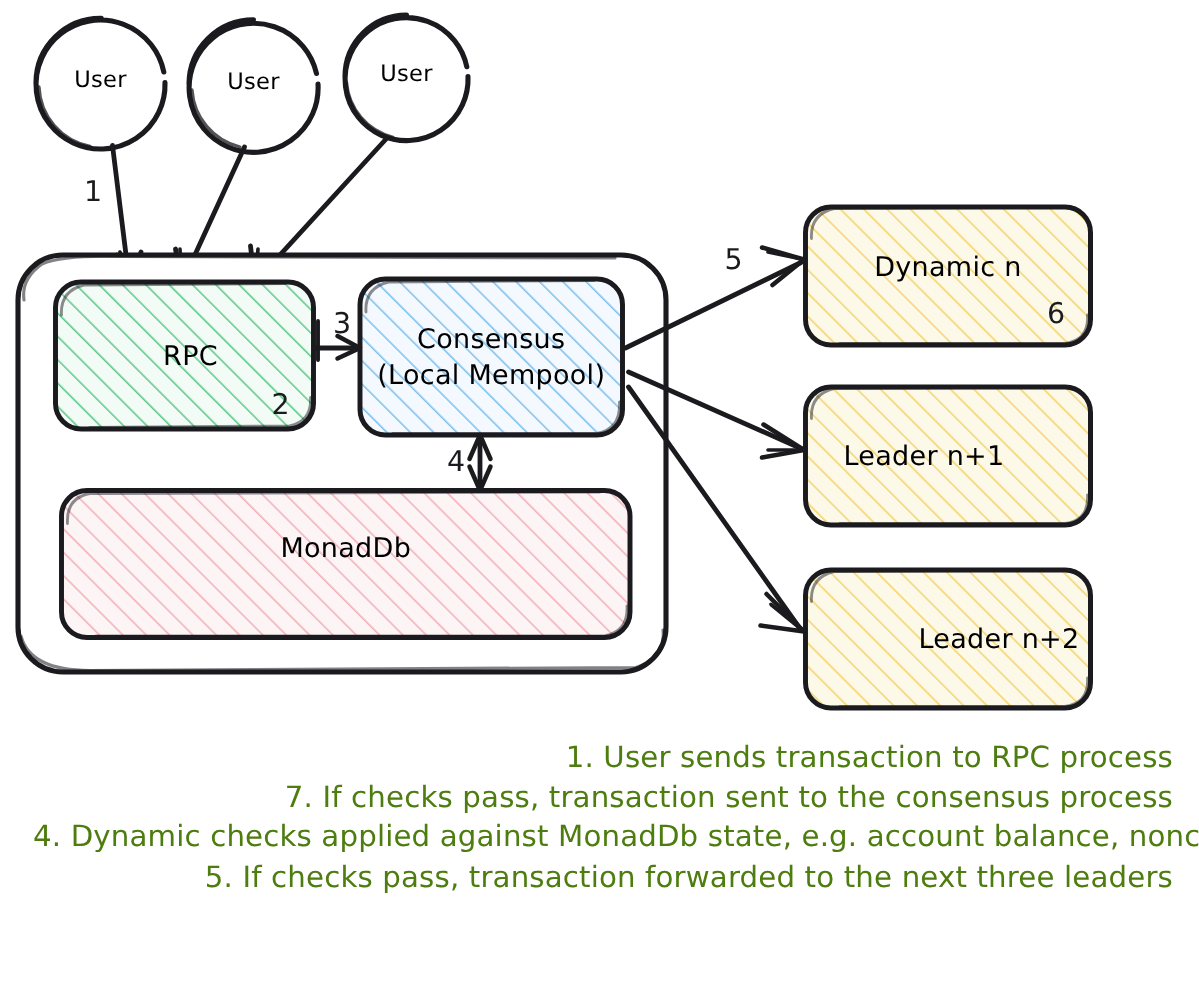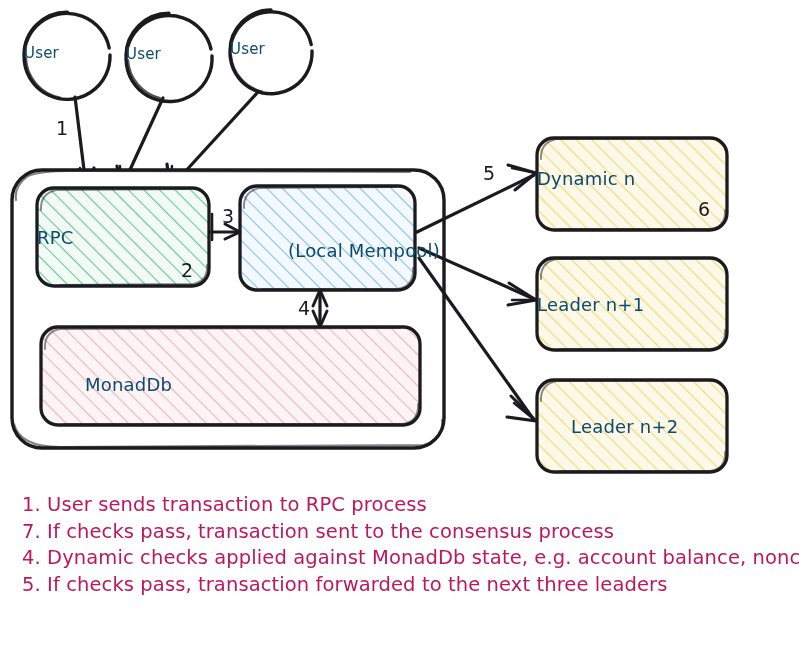--- a/index.html
+++ b/index.html
@@ -37,7 +37,8 @@
   
   .node-label {
     position: absolute;
-    color: #0c4a6e;
+    text-align: center;
+    color: #000000;
     pointer-events: none;
     white-space: pre;
     line-height: 1.22;

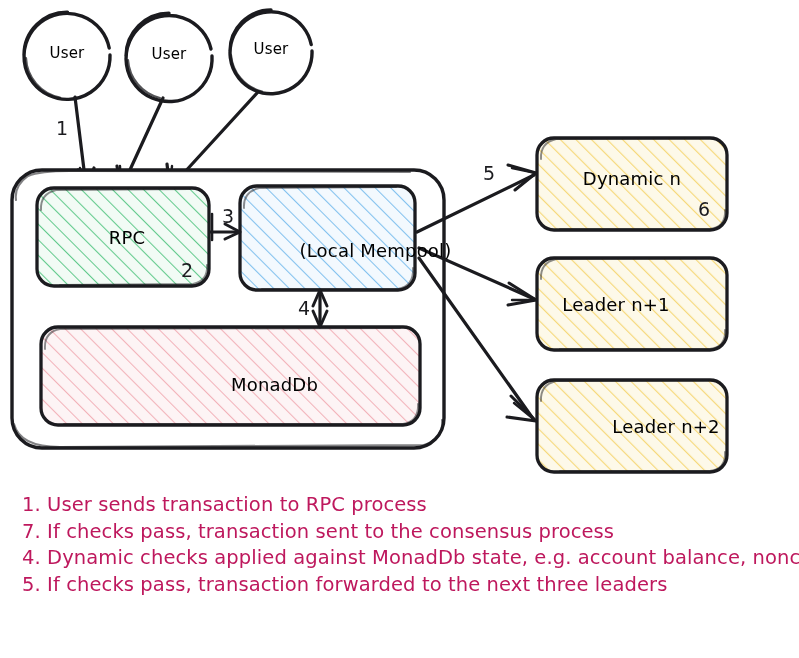--- a/index.html
+++ b/index.html
@@ -204,6 +204,7 @@
 
   <div class="node-label box-label" style="left:37px; top:227px; width:180px;">RPC</div>
 
+  <div class="node-label box-label" style="left:240px; top:216px; width:175px;">Consensus</div>
   <div class="node-label box-label" style="left:240px; top:240px; width:175px;padding-left:48px;">(Local Mempool)</div>
 
   <div class="node-label box-label" style="left:41px; top:374px; width:379px;padding-left:44px;">MonadDb</div>

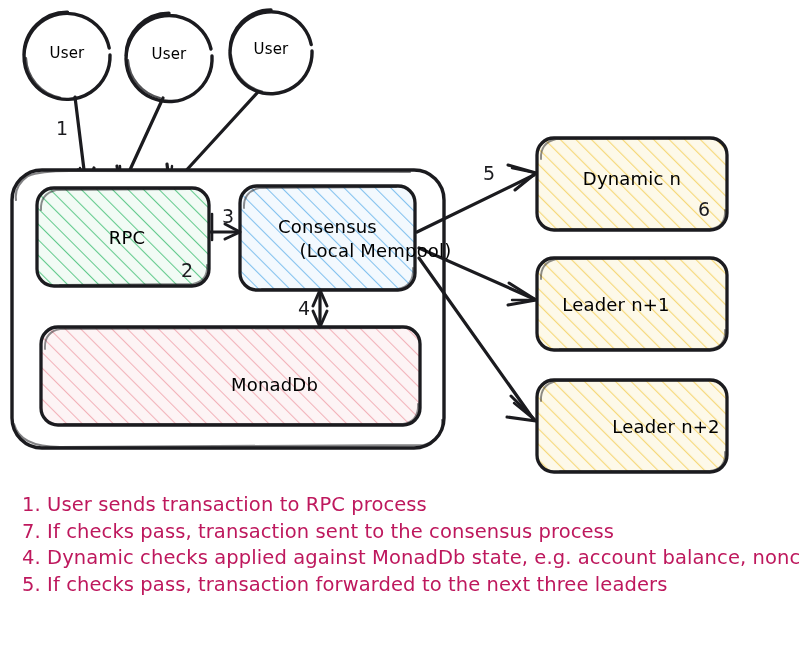--- a/index.html
+++ b/index.html
@@ -205,7 +205,7 @@
   <div class="node-label box-label" style="left:37px; top:227px; width:180px;">RPC</div>
 
   <div class="node-label box-label" style="left:240px; top:216px; width:175px;">Consensus</div>
-  <div class="node-label box-label" style="left:240px; top:240px; width:175px;padding-left:48px;">(Local Mempool)</div>
+  <div class="node-label box-label" style="left:240px; top:240px; width:175px;">(Local Mempool)</div>
 
   <div class="node-label box-label" style="left:41px; top:374px; width:379px;padding-left:44px;">MonadDb</div>
 

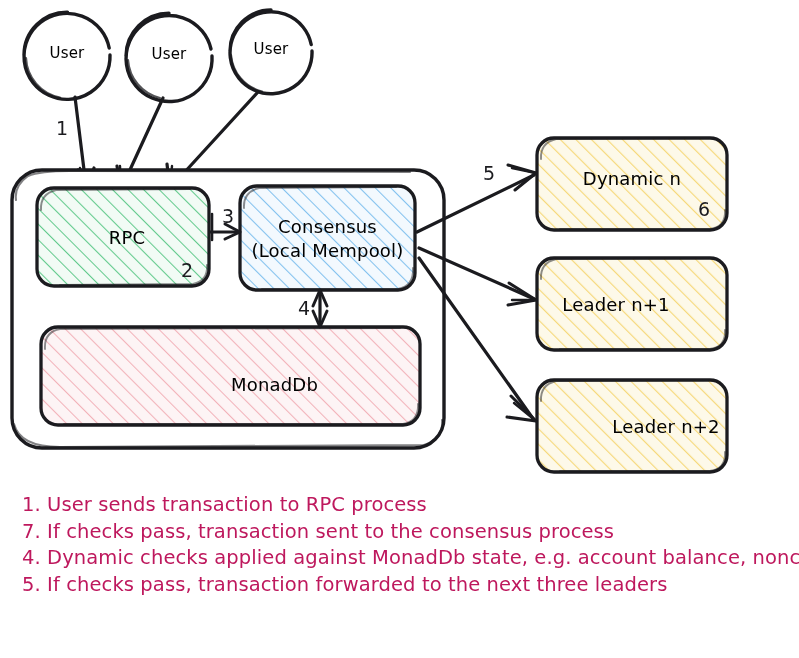--- a/index.html
+++ b/index.html
@@ -207,7 +207,7 @@
   <div class="node-label box-label" style="left:240px; top:216px; width:175px;">Consensus</div>
   <div class="node-label box-label" style="left:240px; top:240px; width:175px;">(Local Mempool)</div>
 
-  <div class="node-label box-label" style="left:41px; top:374px; width:379px;padding-left:44px;">MonadDb</div>
+  <div class="node-label box-label" style="left:41px; top:355px; width:379px;">MonadDb</div>
 
   <div class="node-label box-label" style="left:537px; top:168px; width:190px;">Dynamic n</div>
   <div class="node-label box-label" style="left:537px; top:294px; width:158px;">Leader n+1</div>

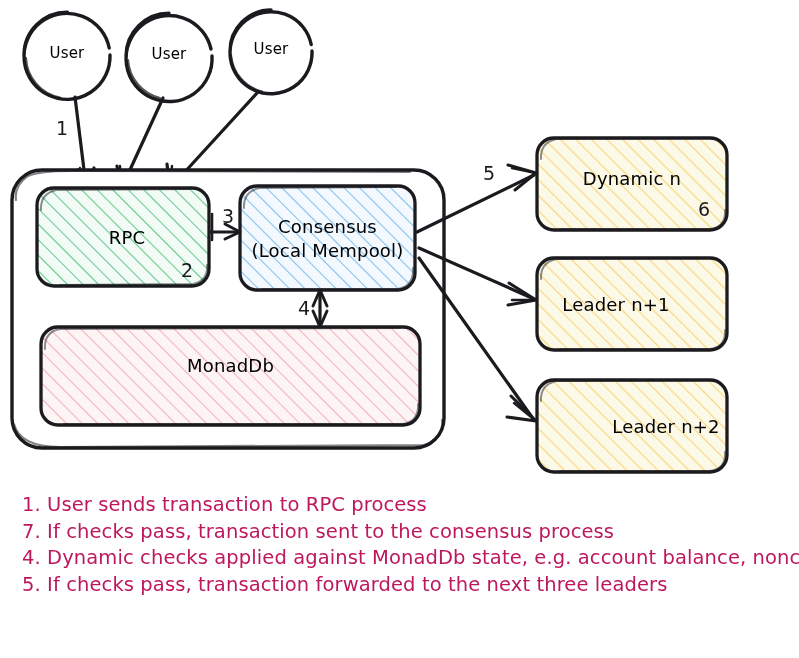--- a/index.html
+++ b/index.html
@@ -70,9 +70,10 @@
   .legend-line {
     font-size: 19.5px;
     line-height: 26.6px;
-    color: #be185d;
+    color: #4d7c0f;
     white-space: pre;
     letter-spacing: 0.1px;
+    text-align: right;
   }
 </style>
 </head>

